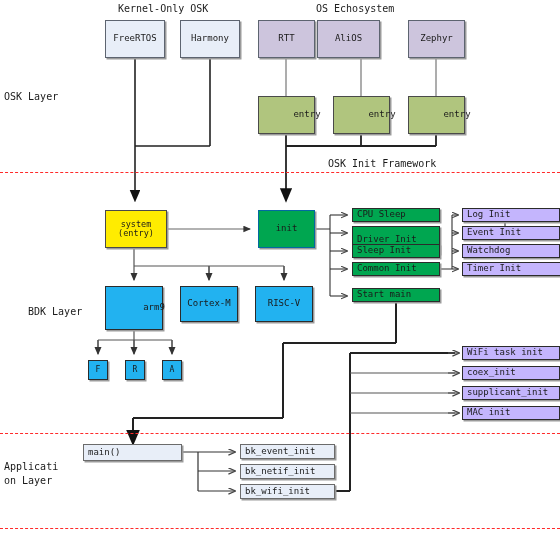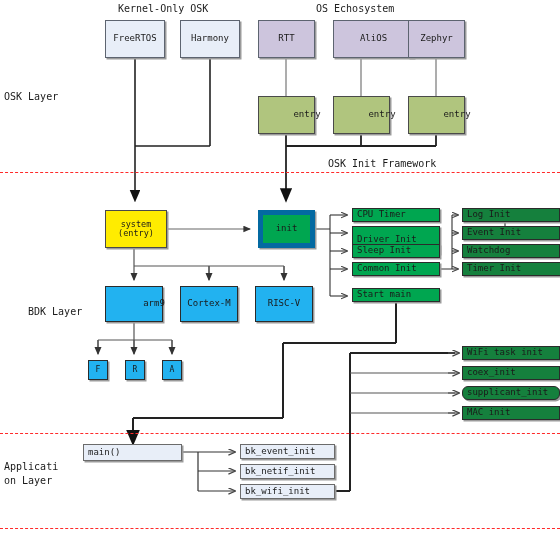--- a/index.html
+++ b/index.html
@@ -133,7 +133,7 @@
       <div class="node n-kernel" style="left: 105px; top: 20px; width: 60px; height: 38px;">FreeRTOS</div>
       <div class="node n-kernel" style="left: 180px; top: 20px; width: 60px; height: 38px;">Harmony</div>
       <div class="node n-os" style="left: 258px; top: 20px; width: 57px; height: 38px;">RTT</div>
-      <div class="node n-os" style="left: 333px; top: 20px; width: 81px; height: 38px;">AliOS</div>
+      <div class="node n-os" style="left: 317px; top: 20px; width: 63px; height: 38px;">AliOS</div>
       <div class="node n-os" style="left: 408px; top: 20px; width: 57px; height: 38px;">Zephyr</div>
       <div class="node n-entry" style="left: 258px; top: 96px; width: 57px; height: 38px;">entry</div>
       <div class="node n-entry" style="left: 333px; top: 96px; width: 57px; height: 38px;">entry</div>

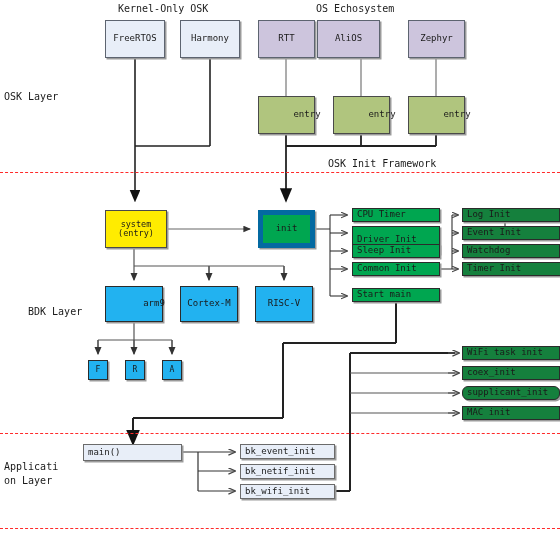--- a/index.html
+++ b/index.html
@@ -141,7 +141,7 @@
       <div class="node n-sys" style="left: 105px; top: 210px; width: 62px; height: 38px;">system
 (entry)</div>
       <div class="node n-init" style="left: 258px; top: 210px; width: 57px; height: 38px;">init</div>
-      <div class="node n-green" style="left: 352px; top: 208px; width: 88px; height: 14px;">CPU Timer</div>
+      <div class="node n-green" style="left: 352px; top: 208px; width: 88px; height: 14px;">CPU Sleep</div>
       <div class="node n-green" style="left: 352px; top: 226px; width: 88px; height: 28px;">Driver Init</div>
       <div class="node n-green" style="left: 352px; top: 244px; width: 88px; height: 14px;">Sleep Init</div>
       <div class="node n-green" style="left: 352px; top: 262px; width: 88px; height: 14px;">Common Init</div>

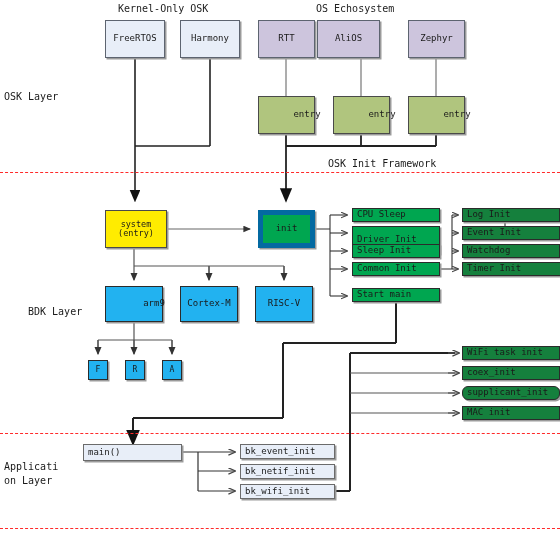--- a/index.html
+++ b/index.html
@@ -19,7 +19,7 @@
   .n-init{background:#00a650;border:5px solid #0369a1;font-size:9px;box-shadow:1.5px 1.5px 0 #9b9b9b;}
   .n-green{background:#00a650;border:1px solid #2b2b2b;font-size:9px;justify-content:flex-start;
            padding-left:4px;box-shadow:1.5px 1.5px 0 #9b9b9b;}
-  .n-orange{background:#15803d;border:1px solid #2b2b2b;font-size:9px;justify-content:flex-start;
+  .n-orange{background:#c4b5fd;border:1px solid #2b2b2b;font-size:9px;justify-content:flex-start;
             padding-left:4px;box-shadow:1.5px 1.5px 0 #9b9b9b;}
   .n-cpu{background:#22b2f0;border:1px solid #2b2b2b;font-size:9px;box-shadow:1.5px 1.5px 0 #9b9b9b;}
   .n-small{background:#22b2f0;border:1px solid #2b2b2b;font-size:8px;box-shadow:1.5px 1.5px 0 #9b9b9b;}

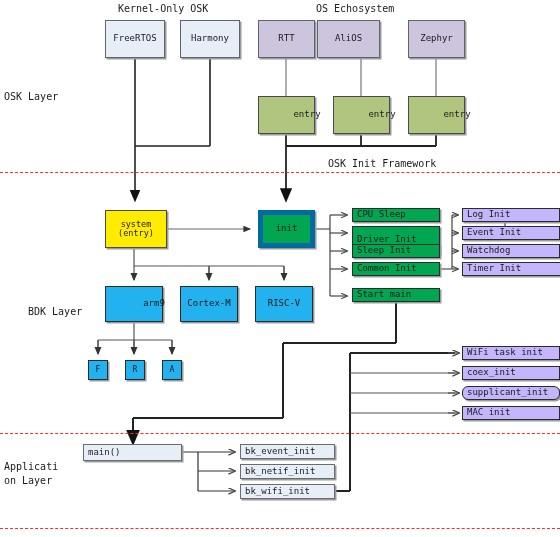--- a/index.html
+++ b/index.html
@@ -16,7 +16,7 @@
   .n-os{background:#cdc5dd;border:1px solid #5d6470;font-size:9px;box-shadow:1.5px 1.5px 0 #9b9b9b;}
   .n-entry{background:#b0c57e;border:1px solid #4a4a4a;font-size:9px;box-shadow:1.5px 1.5px 0 #9b9b9b;padding-left:41px;}
   .n-sys{background:#ffec00;border:1px solid #4a4a4a;font-size:8.5px;box-shadow:1.5px 1.5px 0 #9b9b9b;}
-  .n-init{background:#00a650;border:5px solid #0369a1;font-size:9px;box-shadow:1.5px 1.5px 0 #9b9b9b;}
+  .n-init{background:#00a650;border:1px solid #0369a1;font-size:9px;box-shadow:1.5px 1.5px 0 #9b9b9b;}
   .n-green{background:#00a650;border:1px solid #2b2b2b;font-size:9px;justify-content:flex-start;
            padding-left:4px;box-shadow:1.5px 1.5px 0 #9b9b9b;}
   .n-orange{background:#c4b5fd;border:1px solid #2b2b2b;font-size:9px;justify-content:flex-start;

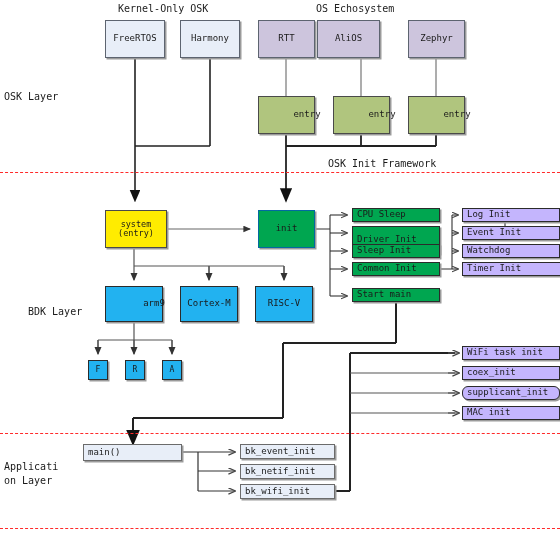--- a/index.html
+++ b/index.html
@@ -150,7 +150,7 @@
       <div class="node n-orange" style="left: 462px; top: 226px; width: 98px; height: 14px;">Event Init</div>
       <div class="node n-orange" style="left: 462px; top: 244px; width: 98px; height: 14px;">Watchdog</div>
       <div class="node n-orange" style="left: 462px; top: 262px; width: 122px; height: 14px;">Timer Init</div>
-      <div class="node n-cpu" style="left: 105px; top: 286px; width: 58px; height: 36px; padding-left: 40px;">arm9</div>
+      <div class="node n-cpu" style="left: 105px; top: 286px; width: 58px; height: 44px; padding-left: 40px;">arm9</div>
       <div class="node n-cpu" style="left: 180px; top: 286px; width: 58px; height: 36px;">Cortex-M</div>
       <div class="node n-cpu" style="left: 255px; top: 286px; width: 58px; height: 36px;">RISC-V</div>
       <div class="node n-small" style="left: 88px; top: 360px; width: 20px; height: 20px;">F</div>

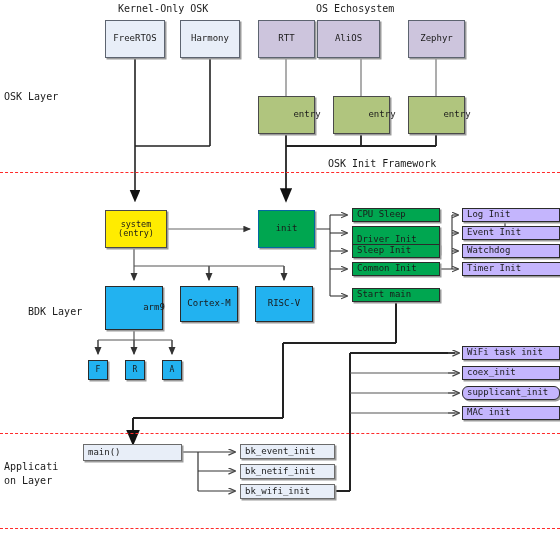--- a/index.html
+++ b/index.html
@@ -158,7 +158,7 @@
       <div class="node n-small" style="left: 162px; top: 360px; width: 20px; height: 20px;">A</div>
       <div class="node n-orange" style="left: 462px; top: 346px; width: 98px; height: 14px;">WiFi task init</div>
       <div class="node n-orange" style="left: 462px; top: 366px; width: 98px; height: 14px;">coex_init</div>
-      <div class="node n-orange" style="left: 462px; top: 386px; width: 98px; height: 14px; border-radius: 6px;">supplicant_init</div>
+      <div class="node n-orange" style="left: 462px; top: 386px; width: 98px; height: 14px;">supplicant_init</div>
       <div class="node n-orange" style="left: 462px; top: 406px; width: 98px; height: 14px;">MAC init</div>
       <div class="node n-app" style="left: 83px; top: 444px; width: 99px; height: 17px;">main()</div>
       <div class="node n-app" style="left: 240px; top: 444px; width: 95px; height: 15px;">bk_event_init</div>

